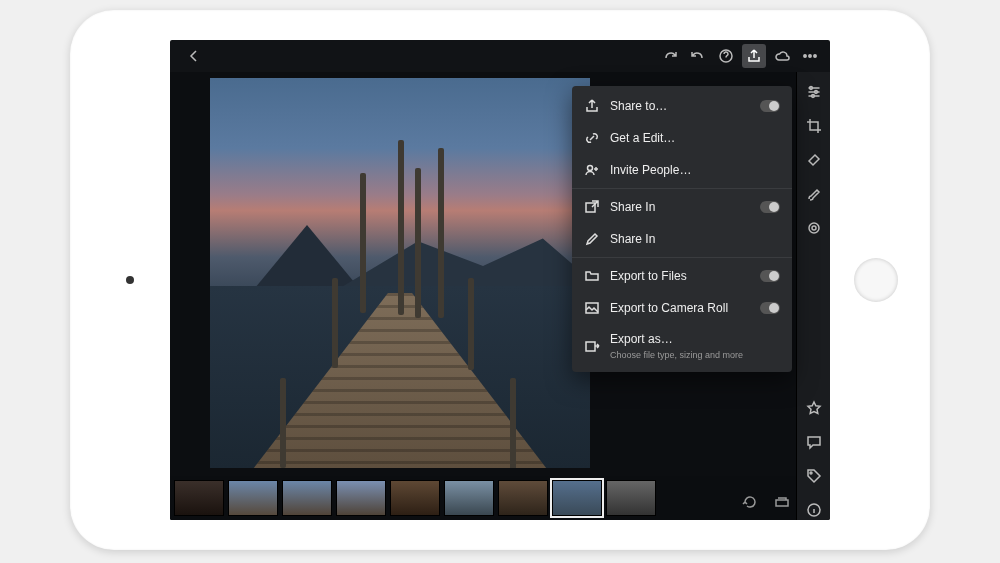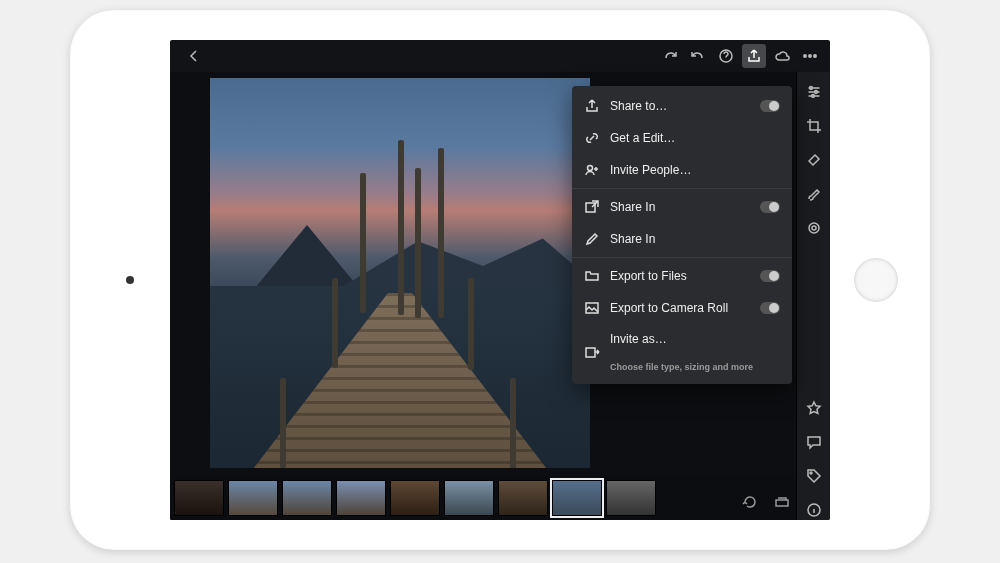--- a/index.html
+++ b/index.html
@@ -420,7 +420,7 @@
             </svg>
           </span>
         <span>
-          <span>Invite as…</span>
+          <span>Export as…</span>
           <span class="sub">Choose file type, sizing and more</span>
         </span>
       </div>

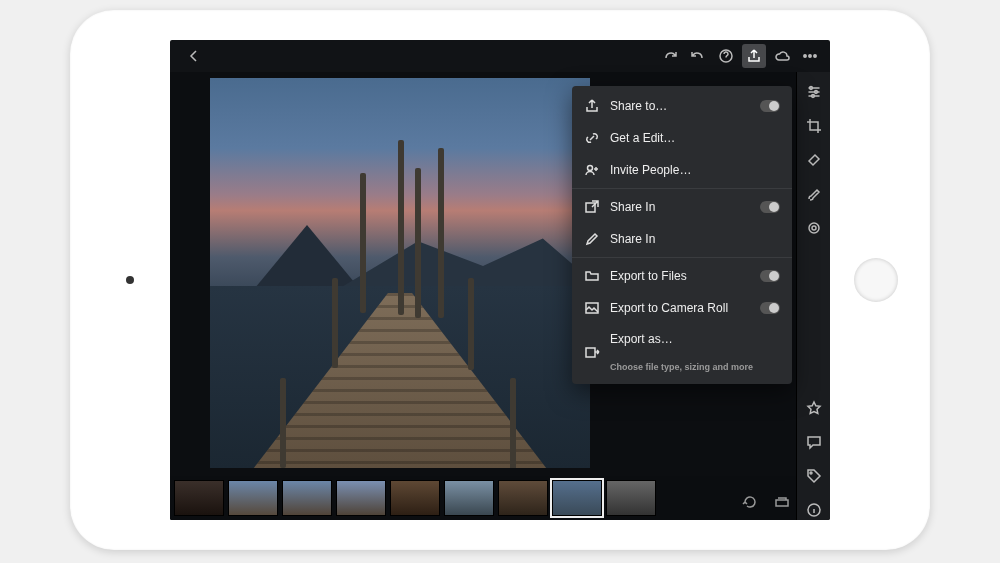--- a/index.html
+++ b/index.html
@@ -159,7 +159,7 @@
     margin-left:auto;width:20px;height:12px;border-radius:6px;background:#555;position:relative;
   }
   .prow .toggle::after{content:"";position:absolute;right:1px;top:1px;width:10px;height:10px;background:#ccc;border-radius:50%;}
-  .prow .sub{display:block;font-size:9px;color:#9a9a9a;margin-top:16px;font-weight:bold;}
+  .prow .sub{display:block;font-size:9px;color:#9a9a9a;margin-top:4px;}
 
   .sep{height:1px;background:#3a3c3f;margin:2px 0;}
 </style>

